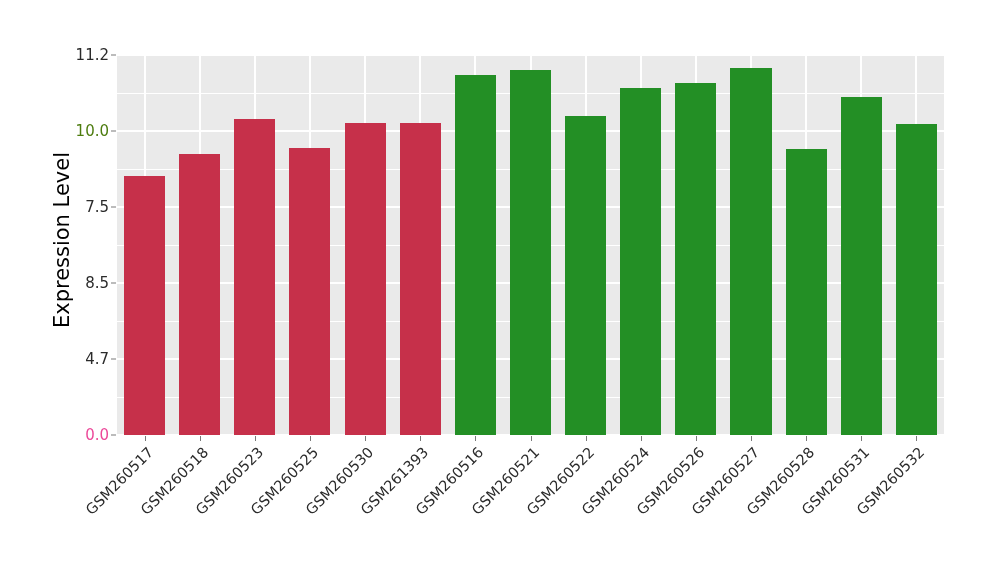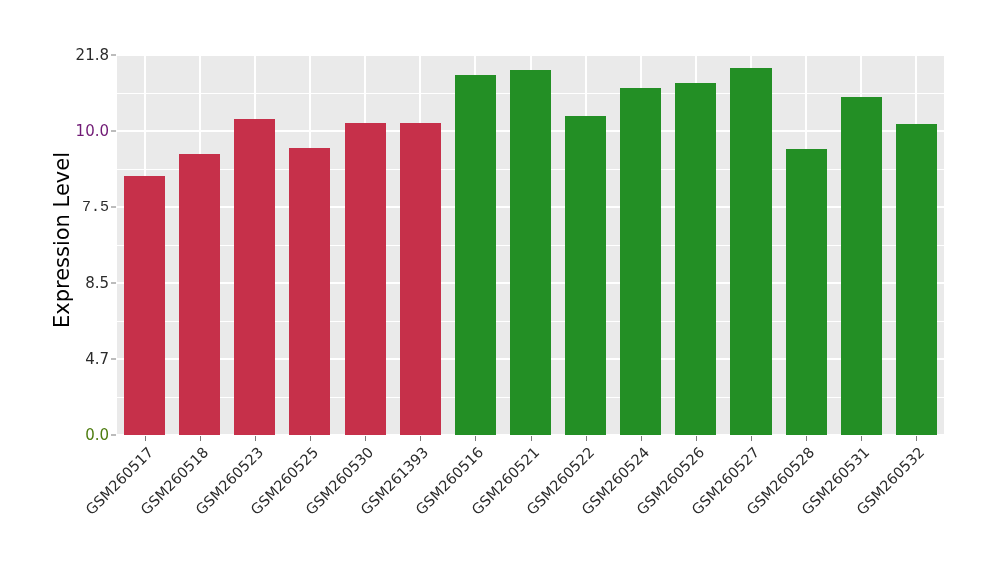--- a/index.html
+++ b/index.html
@@ -135,7 +135,7 @@
       <div class="y-tick-label" style="top: 283px; color: rgb(43, 43, 43);">8.5</div>
       <div class="y-tick-label" style="top: 207px; color: rgb(43, 43, 43); font-family: Liberation Mono, monospace;">7.5</div>
       <div class="y-tick-label" style="top: 131px; color: #701a75;">10.0</div>
-      <div class="y-tick-label" style="top: 55px; color: rgb(43, 43, 43);">21.8</div>
+      <div class="y-tick-label" style="top: 55px; color: rgb(43, 43, 43);">11.2</div>
     </div>
 
   <div id="panel">

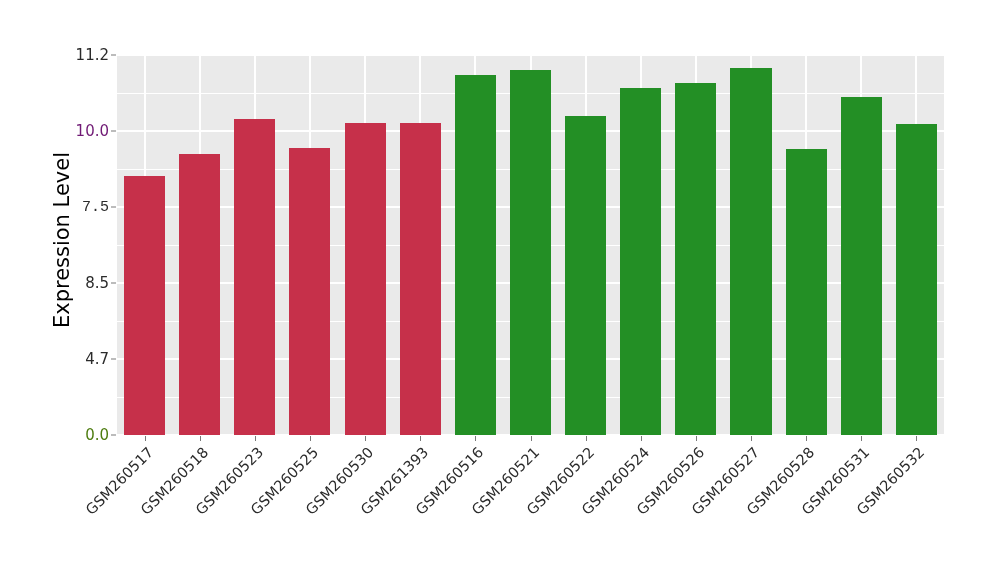--- a/index.html
+++ b/index.html
@@ -134,7 +134,7 @@
       <div class="y-tick-label" style="top: 359px; color: rgb(43, 43, 43);">4.7</div>
       <div class="y-tick-label" style="top: 283px; color: rgb(43, 43, 43);">8.5</div>
       <div class="y-tick-label" style="top: 207px; color: rgb(43, 43, 43); font-family: Liberation Mono, monospace;">7.5</div>
-      <div class="y-tick-label" style="top: 131px; color: #701a75;">10.0</div>
+      <div class="y-tick-label" style="top: 131px; color: #4d7c0f;">10.0</div>
       <div class="y-tick-label" style="top: 55px; color: rgb(43, 43, 43);">11.2</div>
     </div>
 

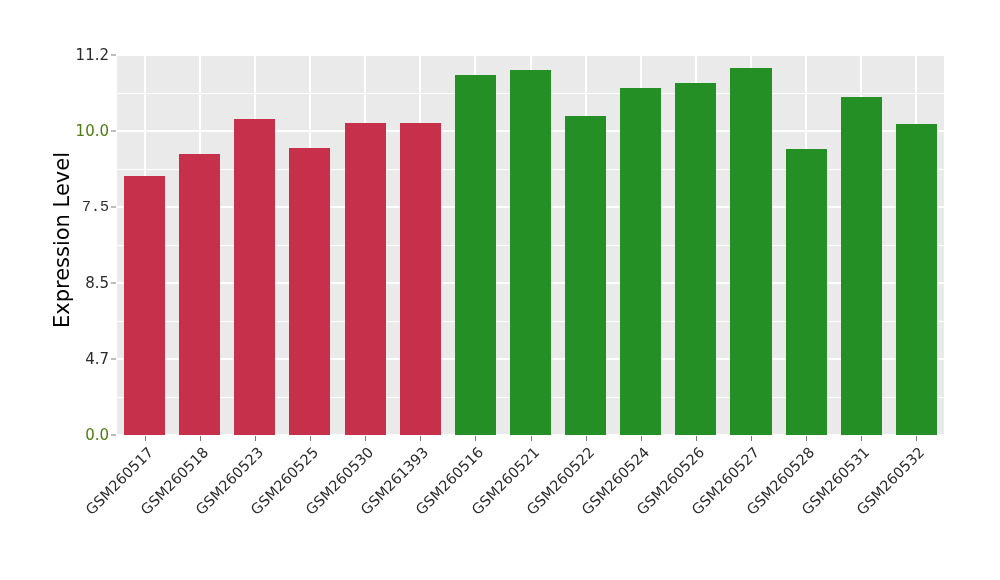--- a/index.html
+++ b/index.html
@@ -133,7 +133,7 @@
       <div class="y-tick-label" style="top: 435px; color: #4d7c0f;">0.0</div>
       <div class="y-tick-label" style="top: 359px; color: rgb(43, 43, 43);">4.7</div>
       <div class="y-tick-label" style="top: 283px; color: rgb(43, 43, 43);">8.5</div>
-      <div class="y-tick-label" style="top: 207px; color: rgb(43, 43, 43); font-family: Liberation Mono, monospace;">7.5</div>
+      <div class="y-tick-label" style="top: 207px; color: rgb(43, 43, 43);">7.5</div>
       <div class="y-tick-label" style="top: 131px; color: #4d7c0f;">10.0</div>
       <div class="y-tick-label" style="top: 55px; color: rgb(43, 43, 43);">11.2</div>
     </div>

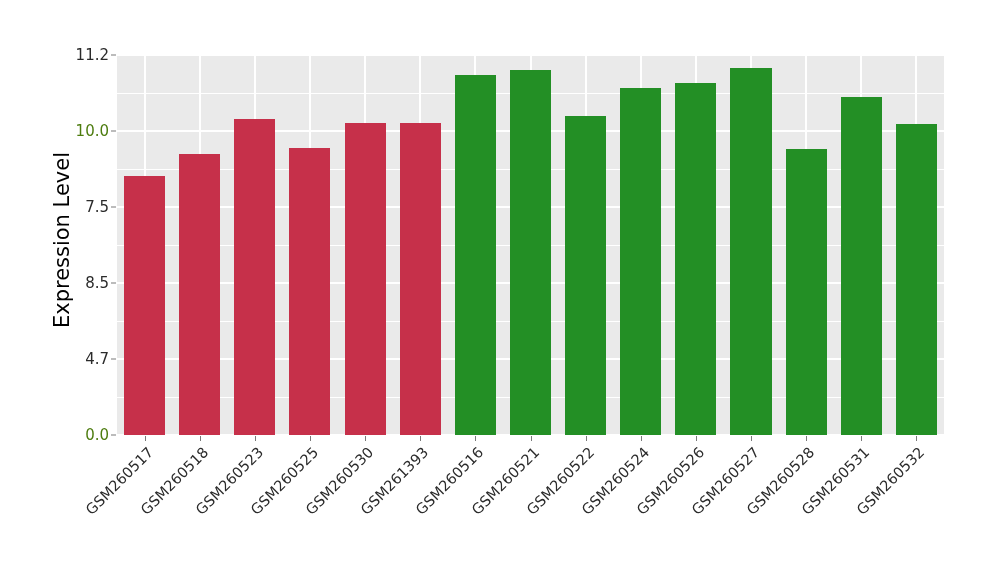--- a/index.html
+++ b/index.html
@@ -130,7 +130,7 @@
   <div id="y-axis-title">Expression Level</div>
 
   <div id="y-axis-labels">
-      <div class="y-tick-label" style="top: 435px; color: #4d7c0f;">0.0</div>
+      <div class="y-tick-label" style="top: 435px; color: #ec4899;">0.0</div>
       <div class="y-tick-label" style="top: 359px; color: rgb(43, 43, 43);">4.7</div>
       <div class="y-tick-label" style="top: 283px; color: rgb(43, 43, 43);">8.5</div>
       <div class="y-tick-label" style="top: 207px; color: rgb(43, 43, 43);">7.5</div>

